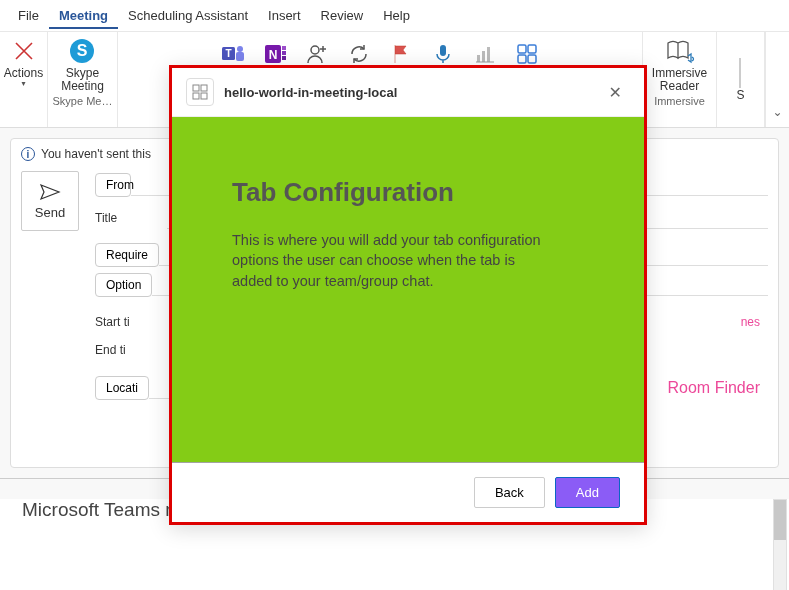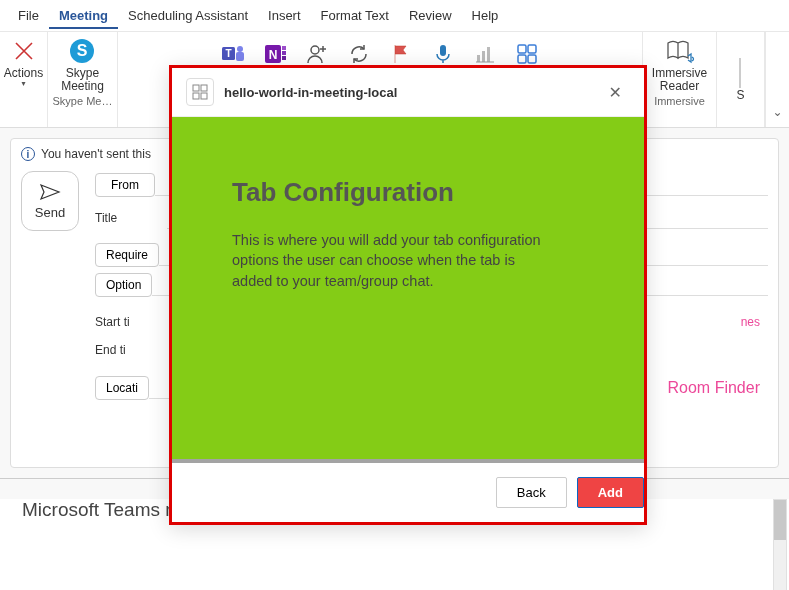--- a/index.html
+++ b/index.html
@@ -60,7 +60,6 @@
   <div class="menu-item active">Meeting</div>
   <div class="menu-item">Scheduling Assistant</div>
   <div class="menu-item">Insert</div>
-  <div class="menu-item">Format Text</div>
   <div class="menu-item">Review</div>
   <div class="menu-item">Help</div>
 </div>

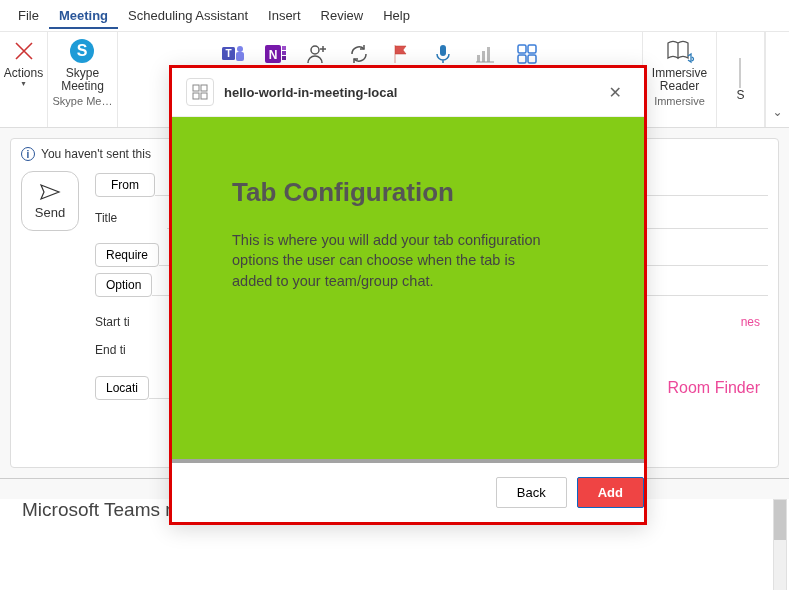--- a/index.html
+++ b/index.html
@@ -209,7 +209,7 @@
     </div>
     <div style="flex:1;">
       <div class="form-row">
-        <button class="field-btn" style="width:60px;">From</button>
+        <button class="field-btn" style="width:36px;">From</button>
         <div class="field-input"></div>
       </div>
       <div class="form-row" style="margin-top:10px;">

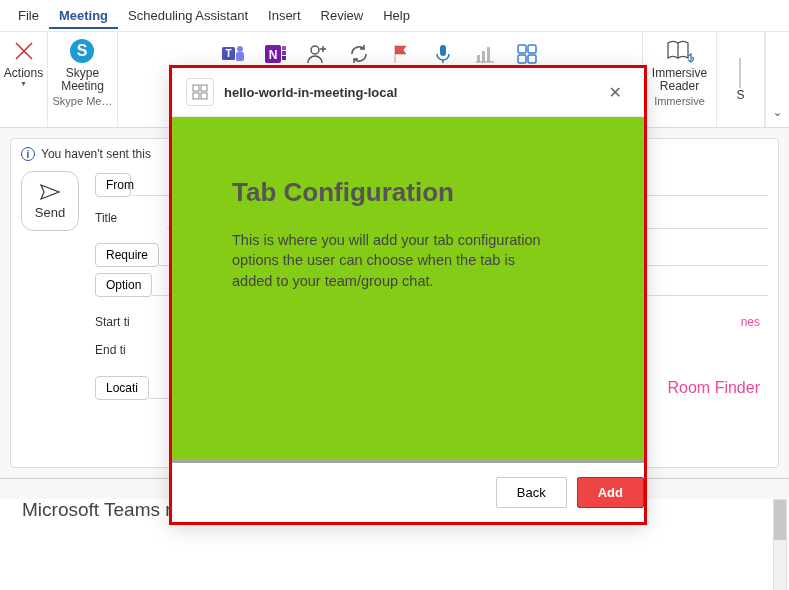--- a/index.html
+++ b/index.html
@@ -24,7 +24,7 @@
 
     .form-row { display:flex; align-items:center; margin:2px 0; }
     .send-col { width:74px; }
-    .send-box { border:1px solid #ccc; border-radius:12px; width:58px; height:60px; display:flex; flex-direction:column; align-items:center; justify-content:center; gap:4px; cursor:pointer; }
+    .send-box { border:1px solid #ccc; border-radius:2px; width:58px; height:60px; display:flex; flex-direction:column; align-items:center; justify-content:center; gap:4px; cursor:pointer; }
     .field-label { width:72px; font-size:12px; text-align:left; color:#333; padding:4px 0; }
     .field-btn { border:1px solid #ccc; border-radius:4px; padding:4px 10px; font-size:12px; cursor:pointer; background:#fff; }
     .field-input { flex:1; border:none; border-bottom:1px solid #ddd; height:22px; }

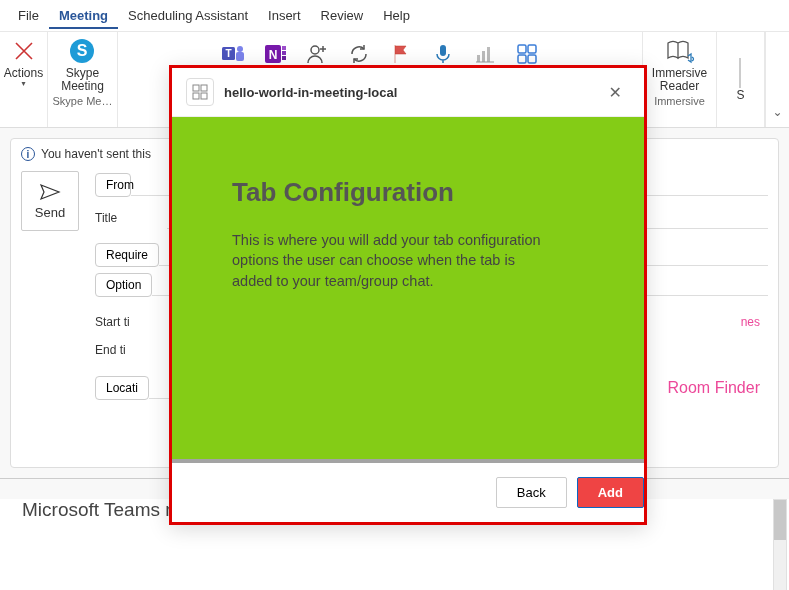--- a/index.html
+++ b/index.html
@@ -46,7 +46,7 @@
     .modal-body { flex:1; background:#84cc16; padding:60px 60px 20px; }
     .modal-h1 { font-size:26px; font-weight:700; color:#555; margin-bottom:22px; }
     .modal-p { font-size:14.5px; color:#444; line-height:1.4em; max-width:320px; }
-    .modal-foot { display:flex; justify-content:flex-end; gap:10px; padding:14px 0; border-top:4px solid #a3a3a3;align-items:center; }
+    .modal-foot { display:flex; justify-content:flex-end; gap:10px; padding:14px 24px; border-top:1px solid #a3a3a3;align-items:center; }
     .btn { padding:7px 20px; font-size:13px; border-radius:2px; cursor:pointer; }
     .btn-default { background:#fff; border:1px solid #ccc; }
     .btn-primary { background:#ef4444; border:1px solid #0b66c3; color:#fff; font-weight:700; }

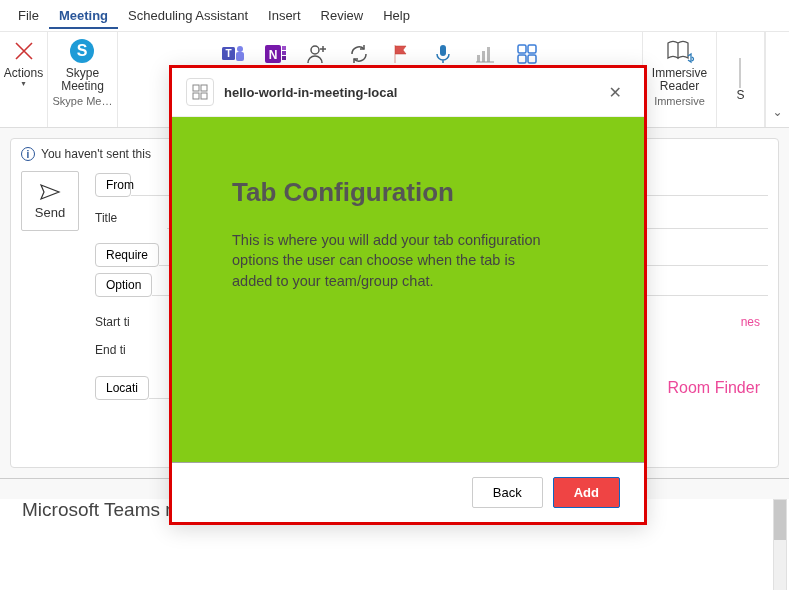--- a/index.html
+++ b/index.html
@@ -49,7 +49,7 @@
     .modal-foot { display:flex; justify-content:flex-end; gap:10px; padding:14px 24px; border-top:1px solid #a3a3a3;align-items:center; }
     .btn { padding:7px 20px; font-size:13px; border-radius:2px; cursor:pointer; }
     .btn-default { background:#fff; border:1px solid #ccc; }
-    .btn-primary { background:#ef4444; border:1px solid #0b66c3; color:#fff; font-weight:700; }
+    .btn-primary { background:#8b5cf6; border:1px solid #0b66c3; color:#fff; font-weight:400; }
     svg { display:block; }
   </style>
 </head>

